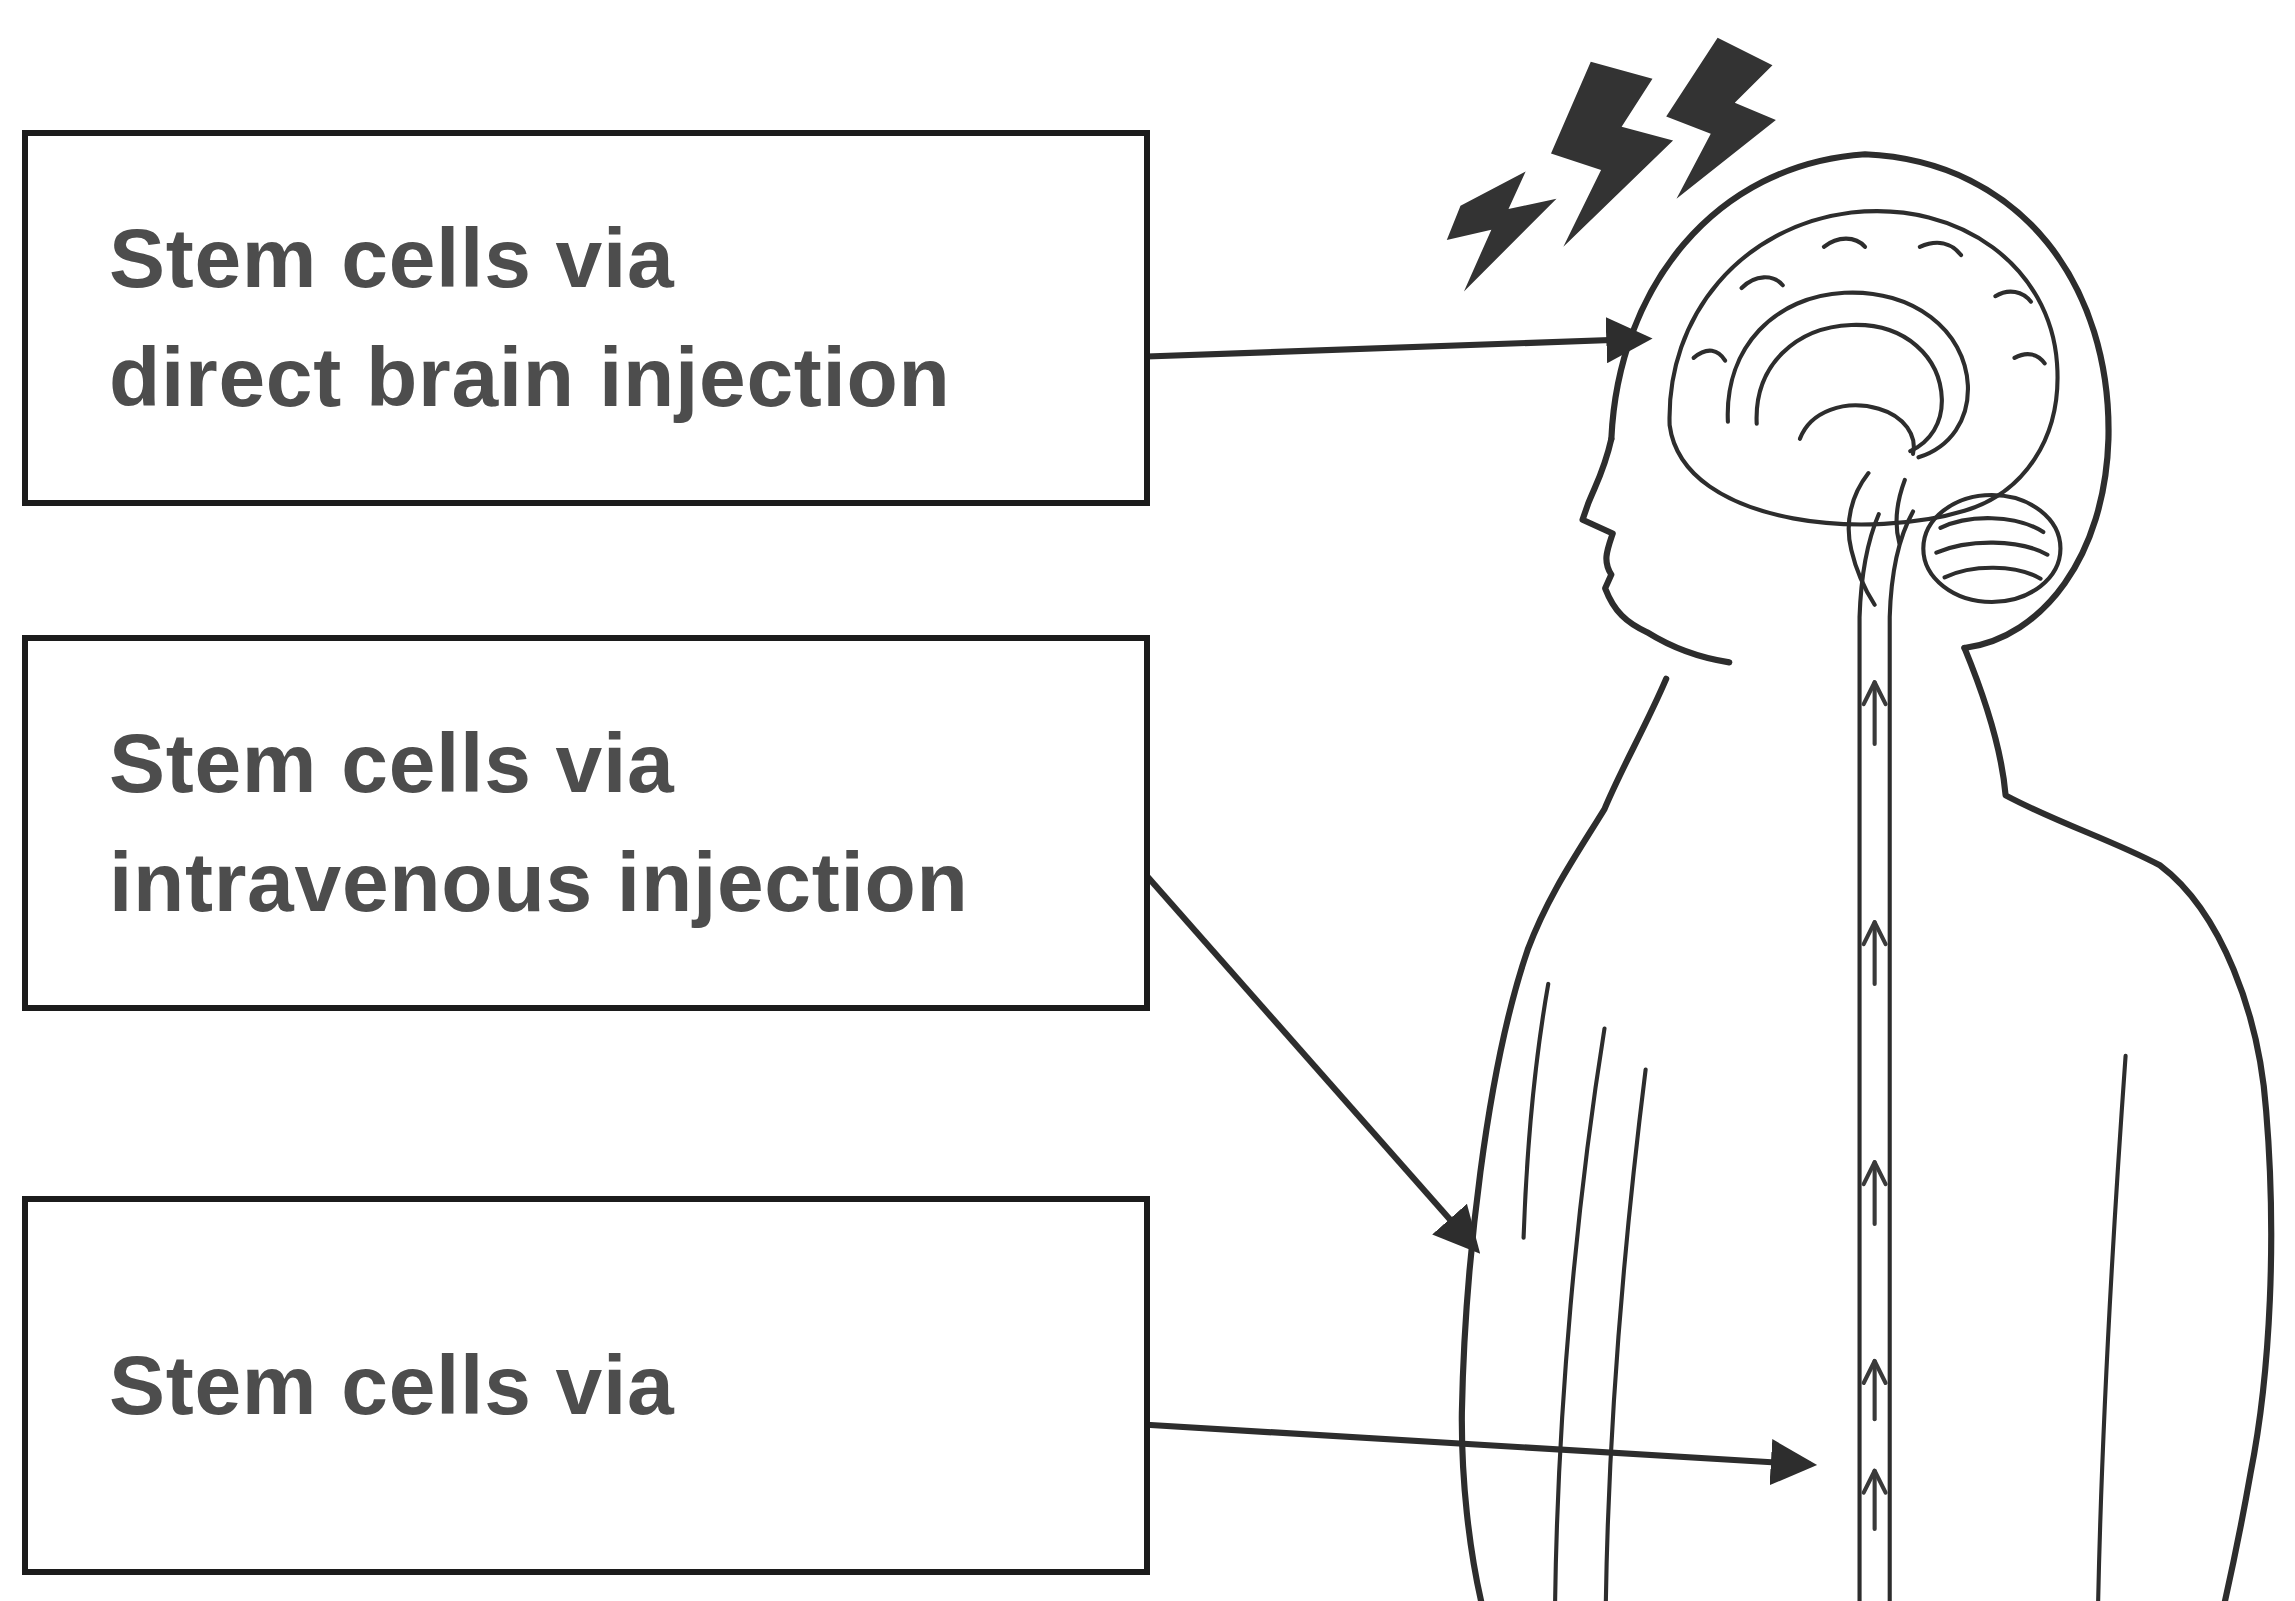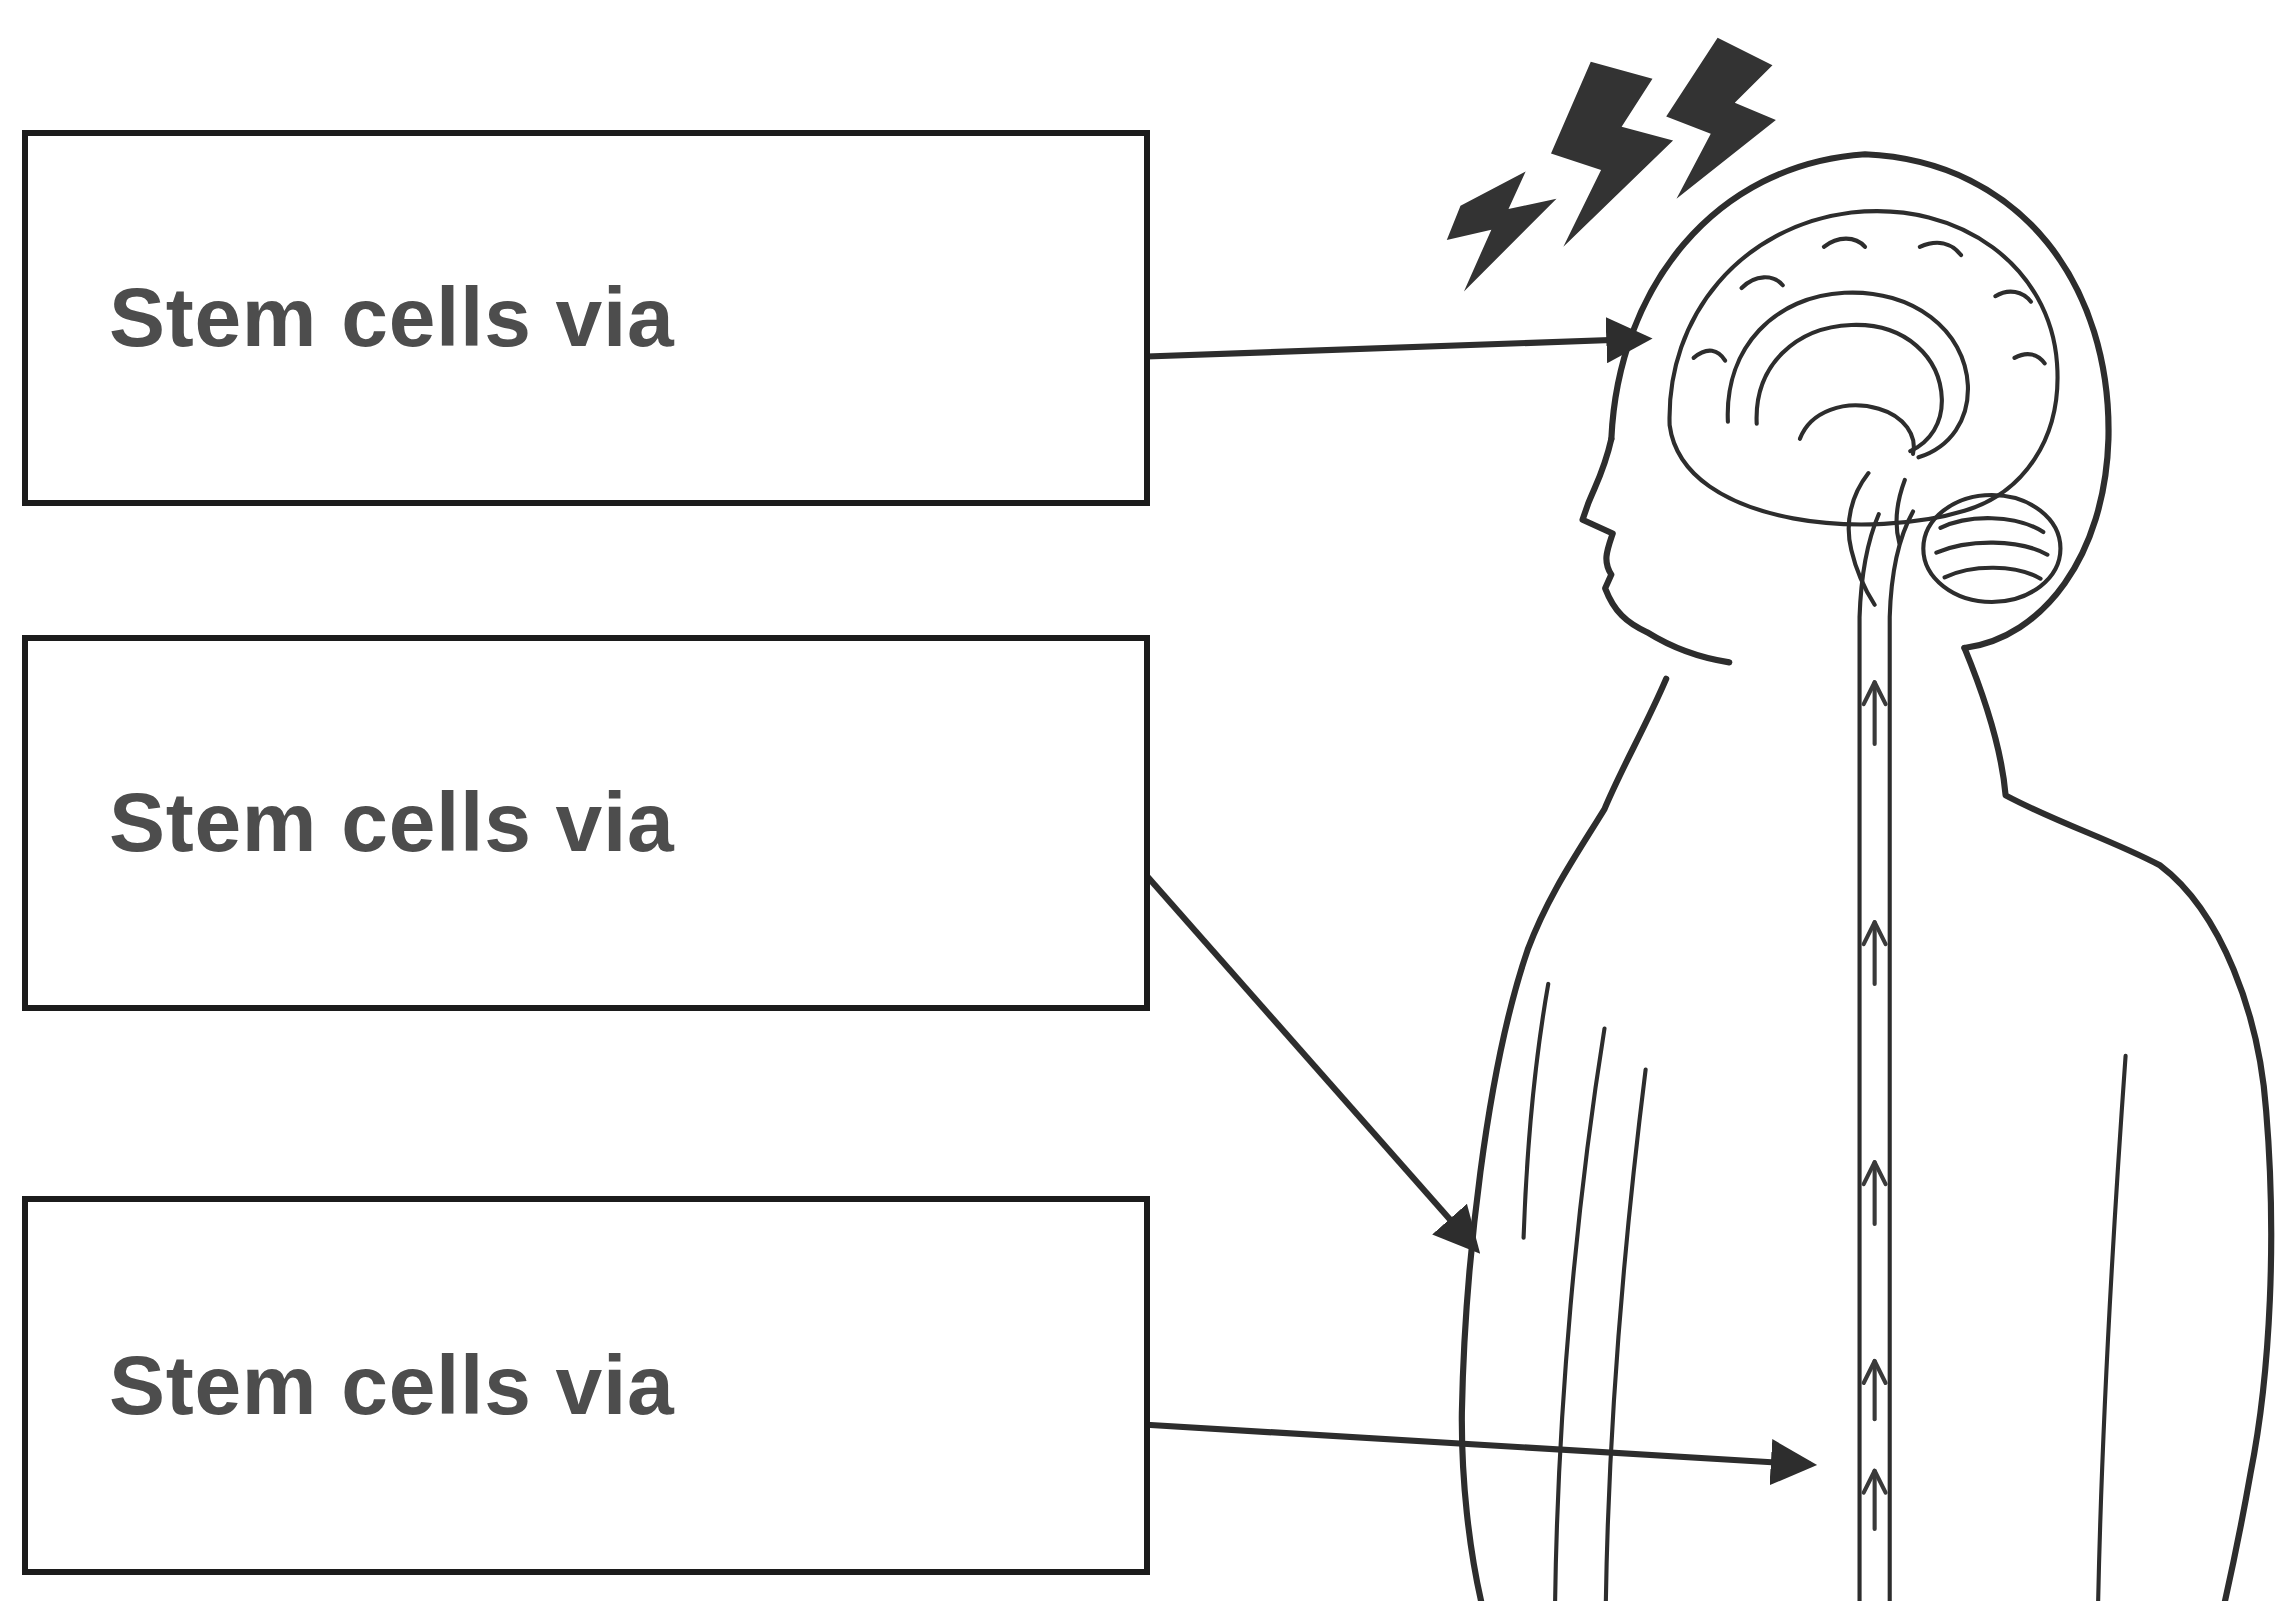--- a/index.html
+++ b/index.html
@@ -154,6 +154,7 @@
 
   <div id="box1" class="label-box">
     <div class="label-line">Stem cells via</div>
+    <div class="label-line">direct brain injection</div>
   </div>
 
   <div id="box2" class="label-box">

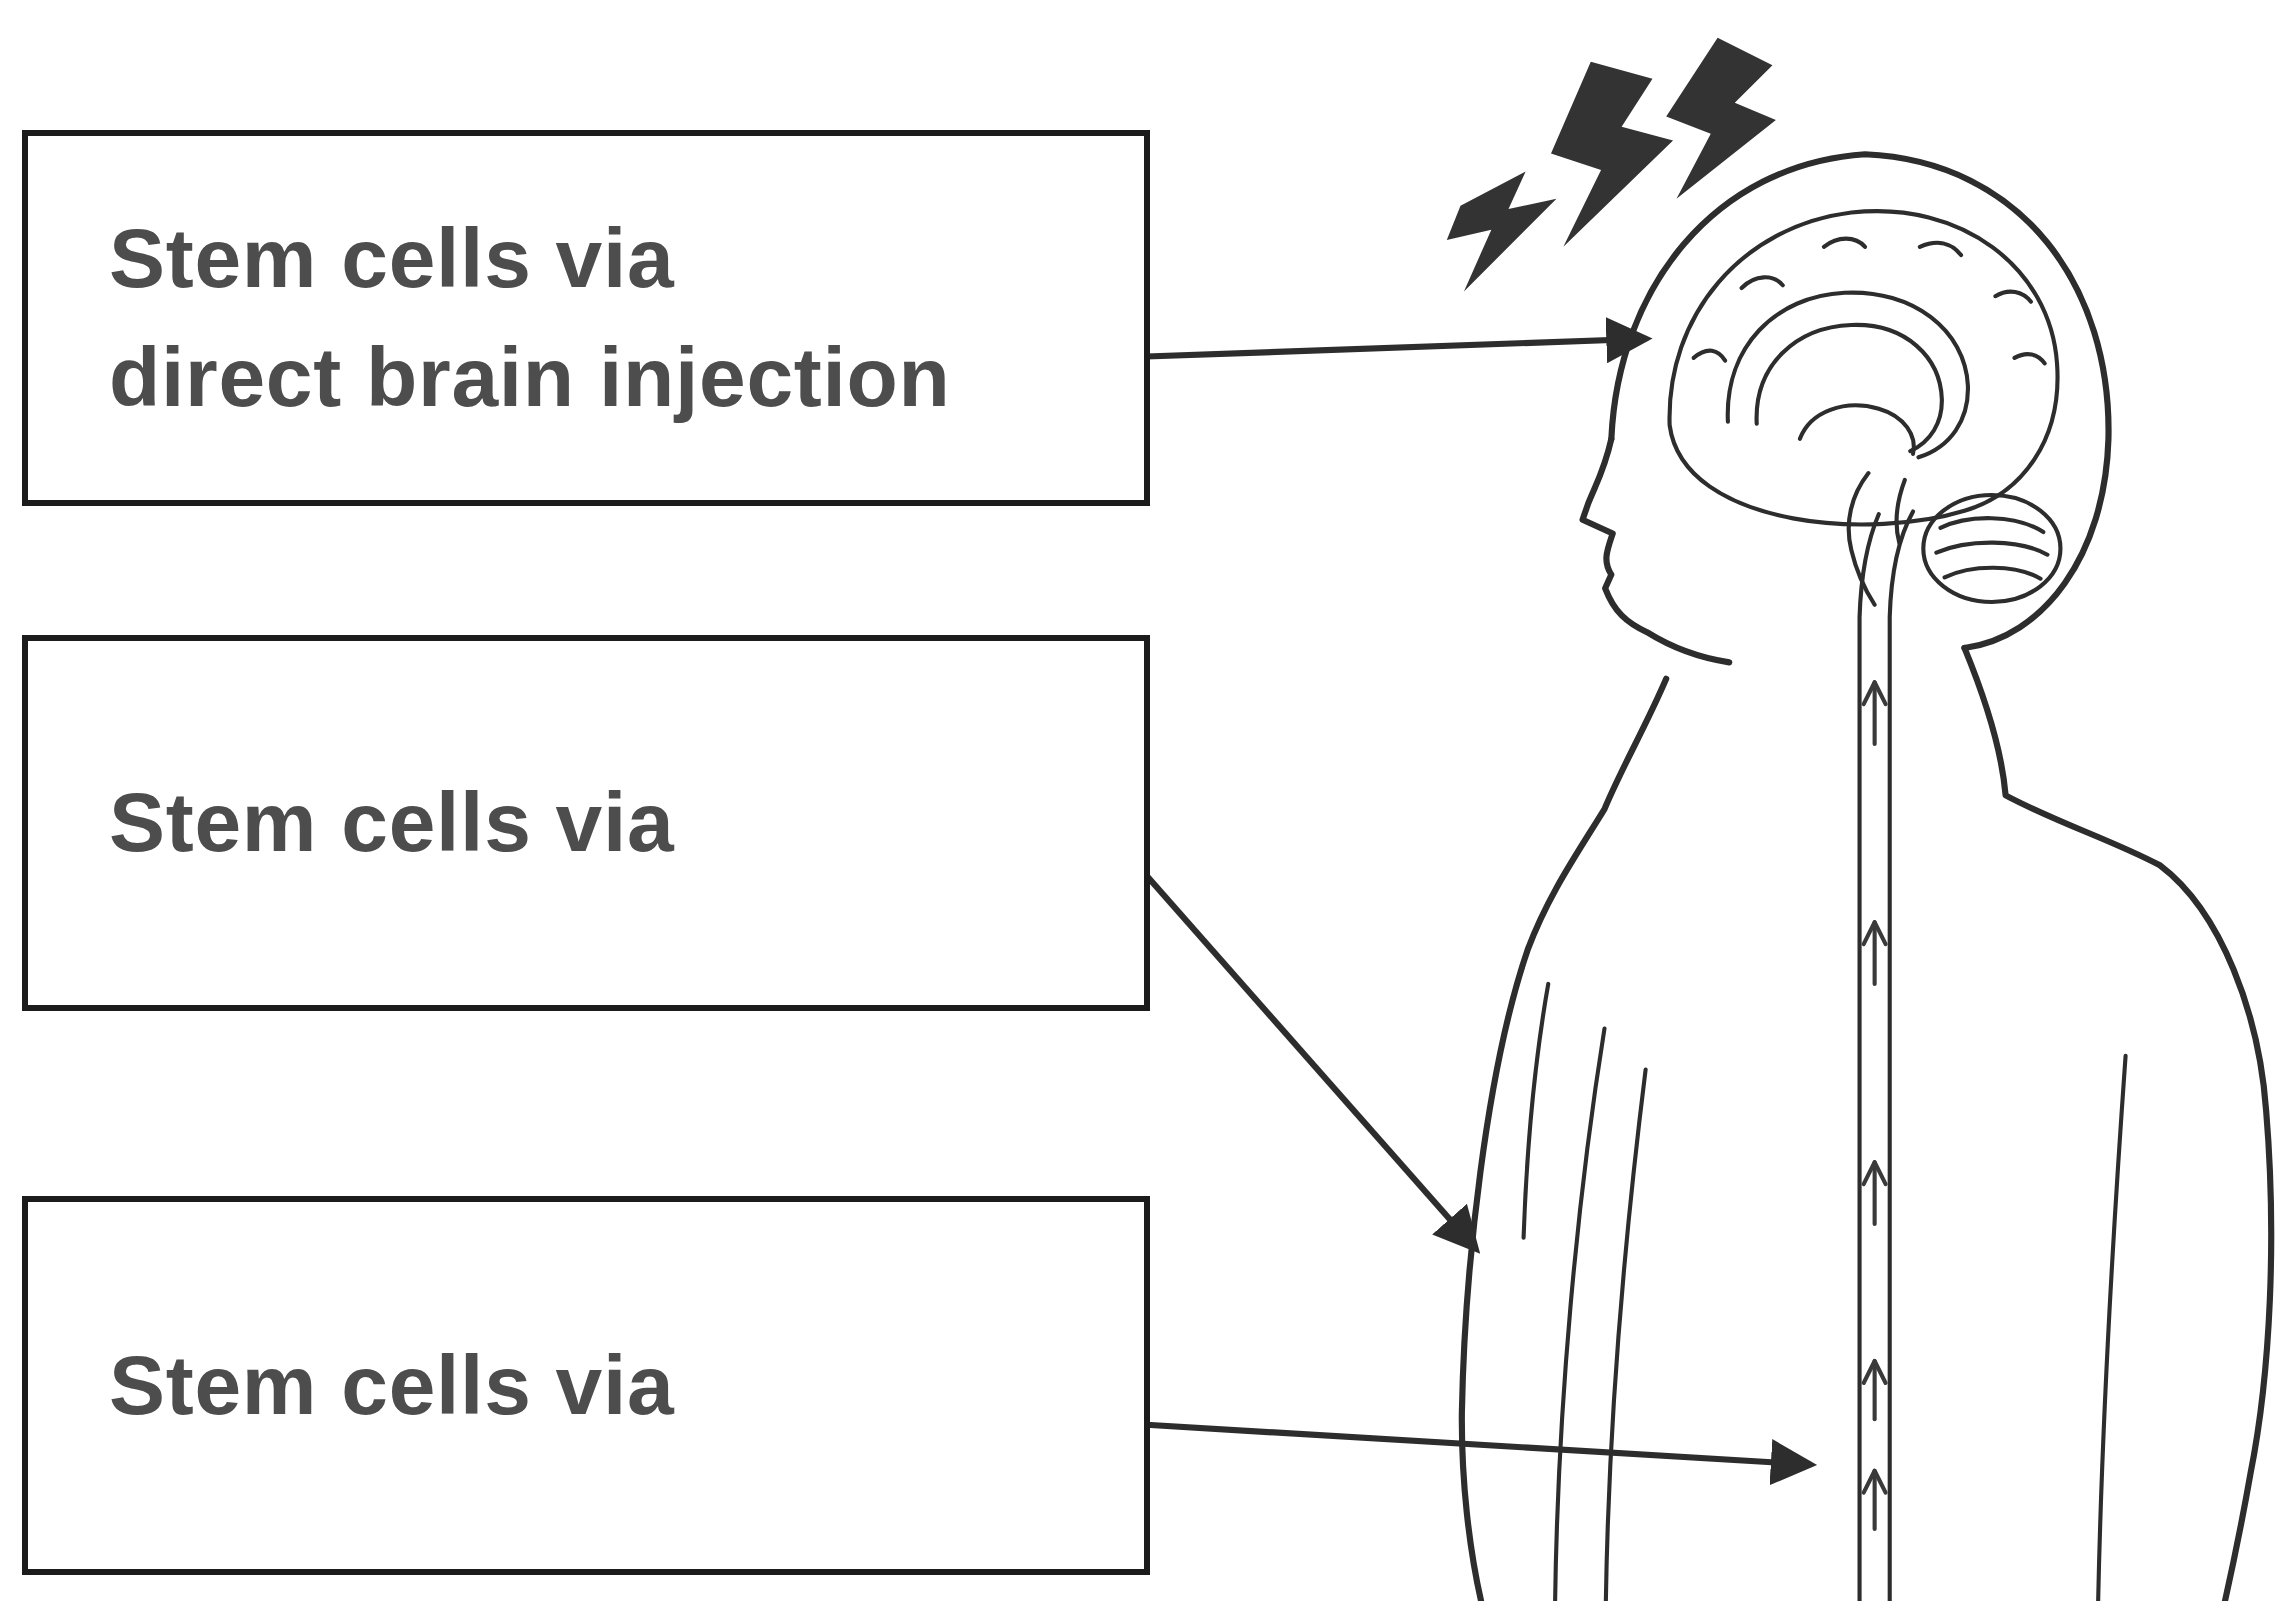--- a/index.html
+++ b/index.html
@@ -159,6 +159,7 @@
 
   <div id="box2" class="label-box">
     <div class="label-line">Stem cells via</div>
+    <div class="label-line">intravenous injection</div>
   </div>
 
   <div id="box3" class="label-box">

